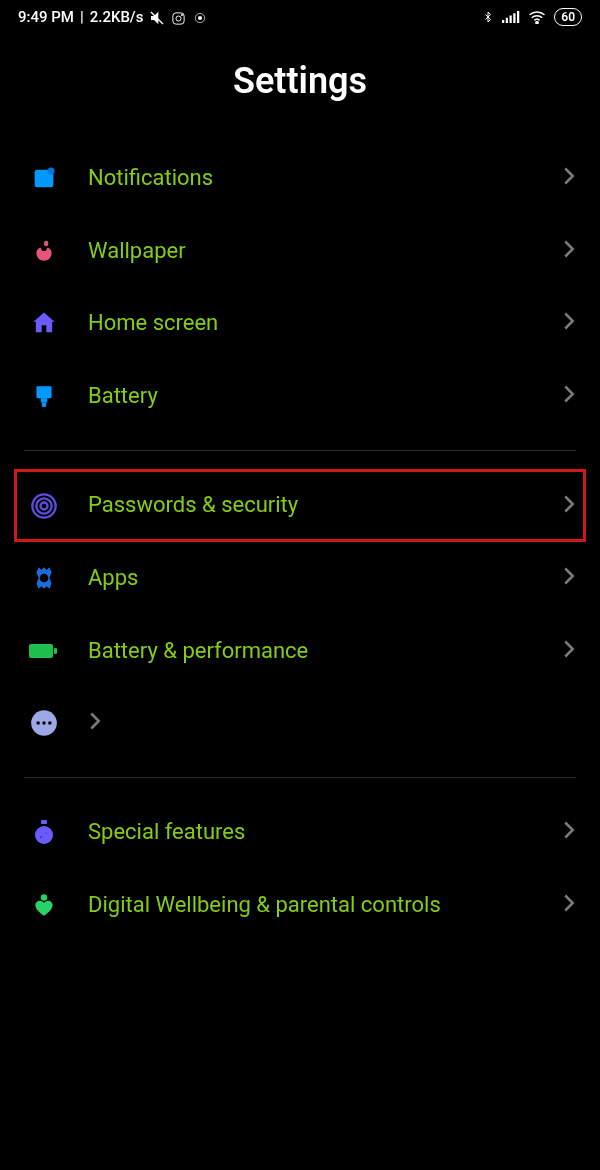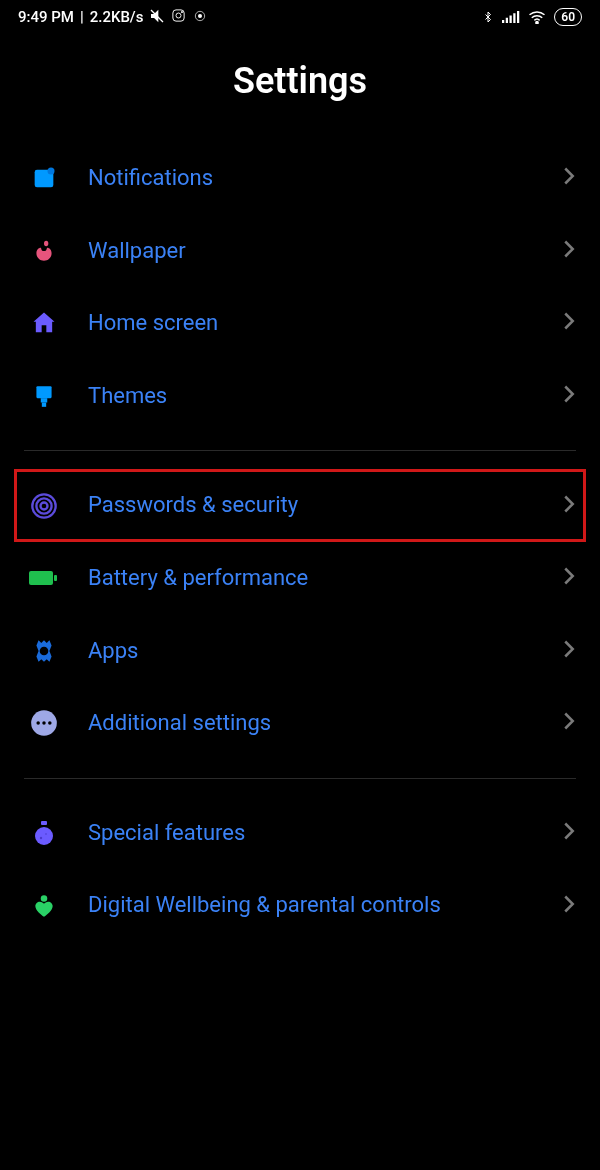--- a/index.html
+++ b/index.html
@@ -25,7 +25,7 @@
     }
     .status-left {
       display: flex;
-      align-items: flex-start;
+      align-items: flex-end;
       gap: 6px;
     }
     .status-right {

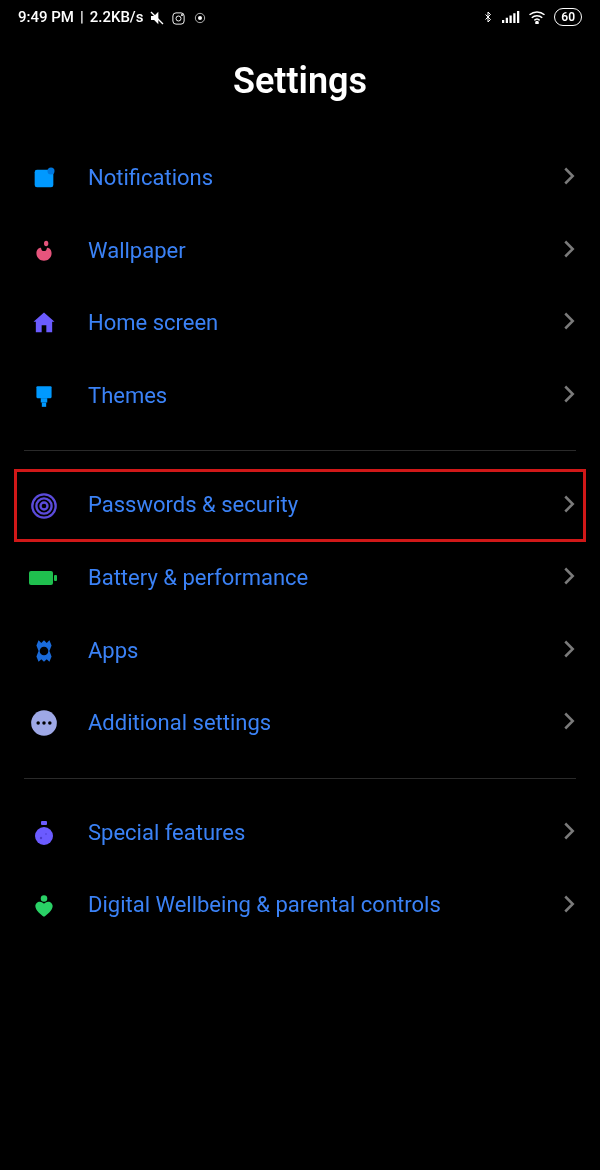--- a/index.html
+++ b/index.html
@@ -71,7 +71,7 @@
       flex: 1;
       font-size: 22px;
       font-weight: 400;
-      color: #3b82f6;
+      color: #84cc16;
       line-height: 1.3;
     }
     .chevron {

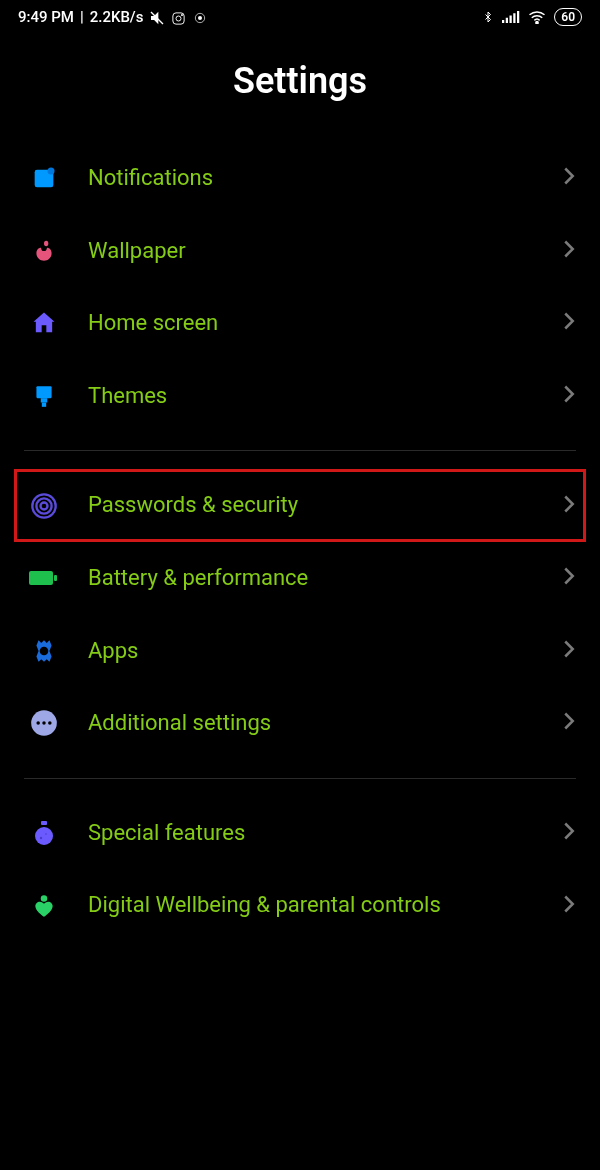--- a/index.html
+++ b/index.html
@@ -198,7 +198,7 @@
           <rect x="10" y="18" width="4" height="4"></rect>
         </svg>
     </span>
-    <span class="label">Themes</span>
+    <span class="label">Battery</span>
     <span class="chevron">
       <svg width="14" height="20" viewBox="0 0 10 16" fill="none" stroke="#7a7a7a" stroke-width="2">
           <path d="M2 2l6 6-6 6"></path>

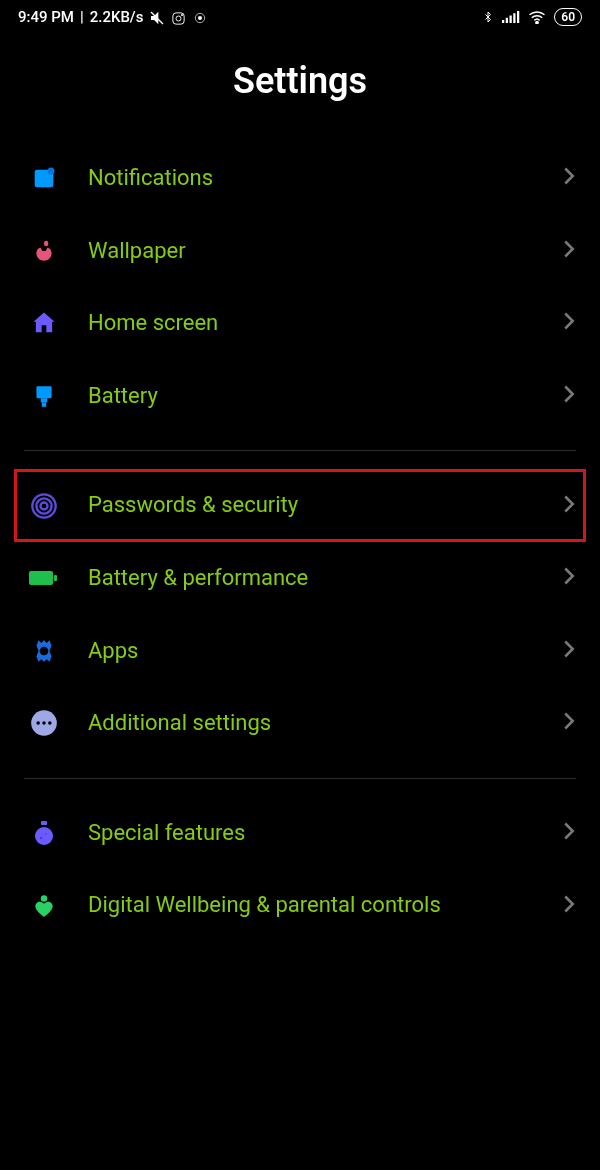--- a/index.html
+++ b/index.html
@@ -226,27 +226,27 @@
 
   <div class="settings-item">
     <span class="icon-wrap">
+      <svg width="26" height="26" viewBox="0 0 24 24" fill="#1a6bdb">
+          <path d="M12 2l2.5 2.5L17 2l2 5-2 5 2 5-2 5-2.5-2.5L12 22l-2.5-2.5L7 22l-2-5 2-5-2-5 2-5 2.5 2.5L12 2z"></path>
+          <circle cx="12" cy="12" r="4" fill="#000"></circle>
+        </svg>
+    </span>
+    <span class="label">Apps</span>
+    <span class="chevron">
+      <svg width="14" height="20" viewBox="0 0 10 16" fill="none" stroke="#7a7a7a" stroke-width="2">
+          <path d="M2 2l6 6-6 6"></path>
+        </svg>
+    </span>
+  </div>
+
+  <div class="settings-item">
+    <span class="icon-wrap">
       <svg width="30" height="20" viewBox="0 0 30 18" fill="#1fbf4e">
           <rect x="0" y="2" width="24" height="14" rx="2"></rect>
           <rect x="25" y="6" width="3" height="6" rx="1"></rect>
         </svg>
     </span>
     <span class="label">Battery &amp; performance</span>
-    <span class="chevron">
-      <svg width="14" height="20" viewBox="0 0 10 16" fill="none" stroke="#7a7a7a" stroke-width="2">
-          <path d="M2 2l6 6-6 6"></path>
-        </svg>
-    </span>
-  </div>
-
-  <div class="settings-item">
-    <span class="icon-wrap">
-      <svg width="26" height="26" viewBox="0 0 24 24" fill="#1a6bdb">
-          <path d="M12 2l2.5 2.5L17 2l2 5-2 5 2 5-2 5-2.5-2.5L12 22l-2.5-2.5L7 22l-2-5 2-5-2-5 2-5 2.5 2.5L12 2z"></path>
-          <circle cx="12" cy="12" r="4" fill="#000"></circle>
-        </svg>
-    </span>
-    <span class="label">Apps</span>
     <span class="chevron">
       <svg width="14" height="20" viewBox="0 0 10 16" fill="none" stroke="#7a7a7a" stroke-width="2">
           <path d="M2 2l6 6-6 6"></path>

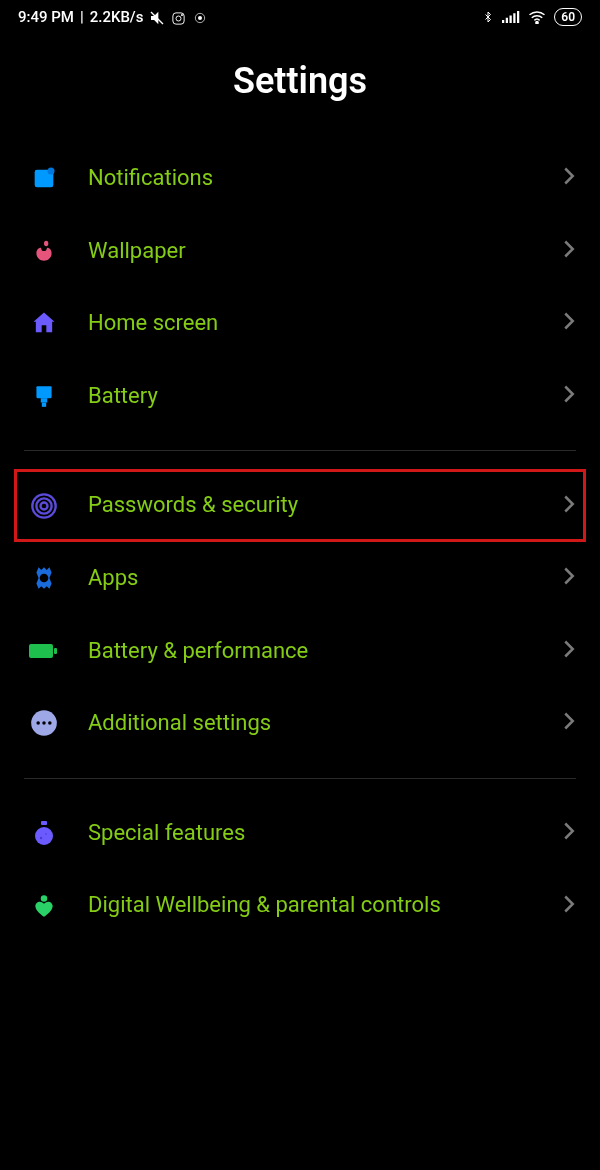--- a/index.html
+++ b/index.html
@@ -263,7 +263,6 @@
           <circle cx="17" cy="12" r="1.5" fill="#000"></circle>
         </svg>
     </span>
-    <span class="label">Additional settings</span>
     <span class="chevron">
       <svg width="14" height="20" viewBox="0 0 10 16" fill="none" stroke="#7a7a7a" stroke-width="2">
           <path d="M2 2l6 6-6 6"></path>

